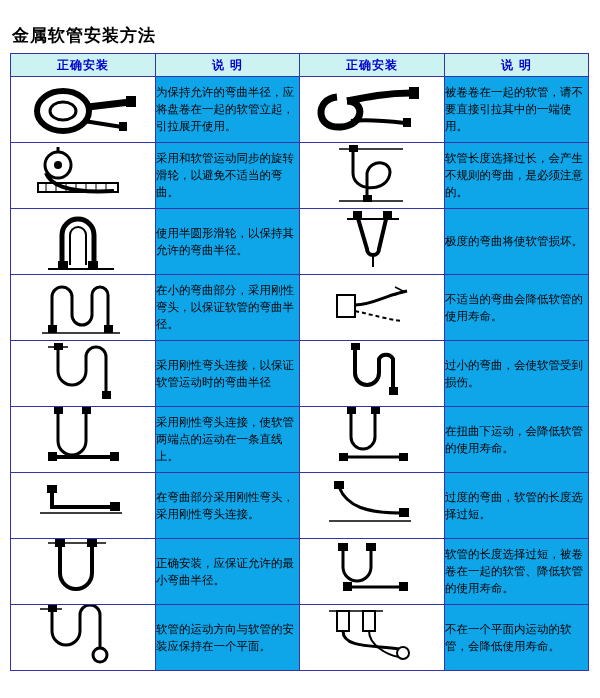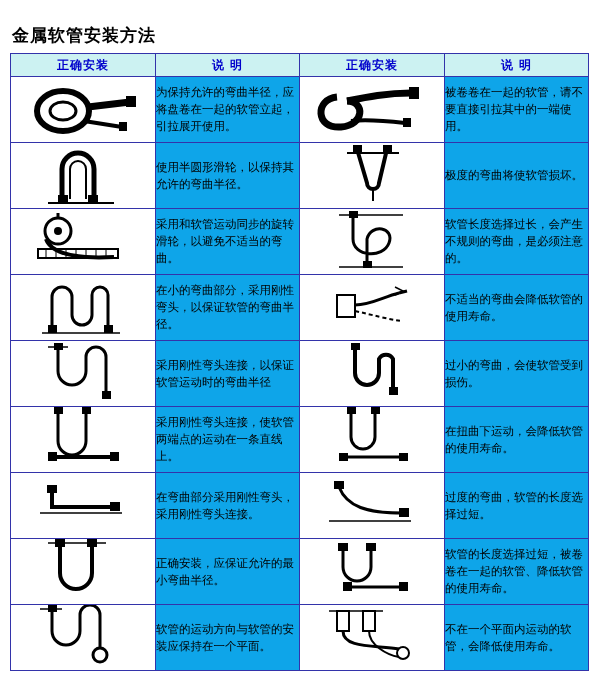--- a/index.html
+++ b/index.html
@@ -119,33 +119,6 @@
           </span>
         </td>
         <td class="txtcell">被卷卷在一起的软管，请不要直接引拉其中的一端使用。</td>
-      </tr>
-
-      <tr>
-        <td class="imgcell">
-          <span class="fig">
-            <svg width="130" height="62" viewBox="0 0 130 62">
-              <path d="M44 56 L44 26 A16 16 0 0 1 76 26 L76 56" fill="none" stroke="#000" stroke-width="5"></path>
-              <path d="M52 56 L52 26 A8 8 0 0 1 68 26 L68 56" fill="none" stroke="#000" stroke-width="2"></path>
-              <rect x="40" y="52" width="10" height="8" fill="#000"></rect>
-              <rect x="70" y="52" width="10" height="8" fill="#000"></rect>
-              <line x1="30" y1="60" x2="96" y2="60" stroke="#000" stroke-width="2"></line>
-            </svg>
-          </span>
-        </td>
-        <td class="txtcell">使用半圆形滑轮，以保持其允许的弯曲半径。</td>
-        <td class="imgcell">
-          <span class="fig">
-            <svg width="130" height="62" viewBox="0 0 130 62">
-              <path d="M50 6 L60 40 A6 6 0 0 0 72 40 L80 6" fill="none" stroke="#000" stroke-width="4"></path>
-              <rect x="46" y="2" width="9" height="7" fill="#000"></rect>
-              <rect x="76" y="2" width="9" height="7" fill="#000"></rect>
-              <line x1="40" y1="10" x2="92" y2="10" stroke="#000" stroke-width="2"></line>
-              <line x1="66" y1="46" x2="66" y2="58" stroke="#000" stroke-width="2"></line>
-            </svg>
-          </span>
-        </td>
-        <td class="txtcell">极度的弯曲将使软管损坏。</td>
       </tr>
 
       <tr>
@@ -186,6 +159,33 @@
         <td class="imgcell">
           <span class="fig">
             <svg width="130" height="62" viewBox="0 0 130 62">
+              <path d="M44 56 L44 26 A16 16 0 0 1 76 26 L76 56" fill="none" stroke="#000" stroke-width="5"></path>
+              <path d="M52 56 L52 26 A8 8 0 0 1 68 26 L68 56" fill="none" stroke="#000" stroke-width="2"></path>
+              <rect x="40" y="52" width="10" height="8" fill="#000"></rect>
+              <rect x="70" y="52" width="10" height="8" fill="#000"></rect>
+              <line x1="30" y1="60" x2="96" y2="60" stroke="#000" stroke-width="2"></line>
+            </svg>
+          </span>
+        </td>
+        <td class="txtcell">使用半圆形滑轮，以保持其允许的弯曲半径。</td>
+        <td class="imgcell">
+          <span class="fig">
+            <svg width="130" height="62" viewBox="0 0 130 62">
+              <path d="M50 6 L60 40 A6 6 0 0 0 72 40 L80 6" fill="none" stroke="#000" stroke-width="4"></path>
+              <rect x="46" y="2" width="9" height="7" fill="#000"></rect>
+              <rect x="76" y="2" width="9" height="7" fill="#000"></rect>
+              <line x1="40" y1="10" x2="92" y2="10" stroke="#000" stroke-width="2"></line>
+              <line x1="66" y1="46" x2="66" y2="58" stroke="#000" stroke-width="2"></line>
+            </svg>
+          </span>
+        </td>
+        <td class="txtcell">极度的弯曲将使软管损坏。</td>
+      </tr>
+
+      <tr>
+        <td class="imgcell">
+          <span class="fig">
+            <svg width="130" height="62" viewBox="0 0 130 62">
               <path d="M34 56 L34 22 A10 10 0 0 1 54 22 L54 40 A10 10 0 0 0 74 40 L74 20 A8 8 0 0 1 90 20 L90 56" fill="none" stroke="#000" stroke-width="3"></path>
               <rect x="30" y="50" width="9" height="8" fill="#000"></rect>
               <rect x="86" y="50" width="9" height="8" fill="#000"></rect>

